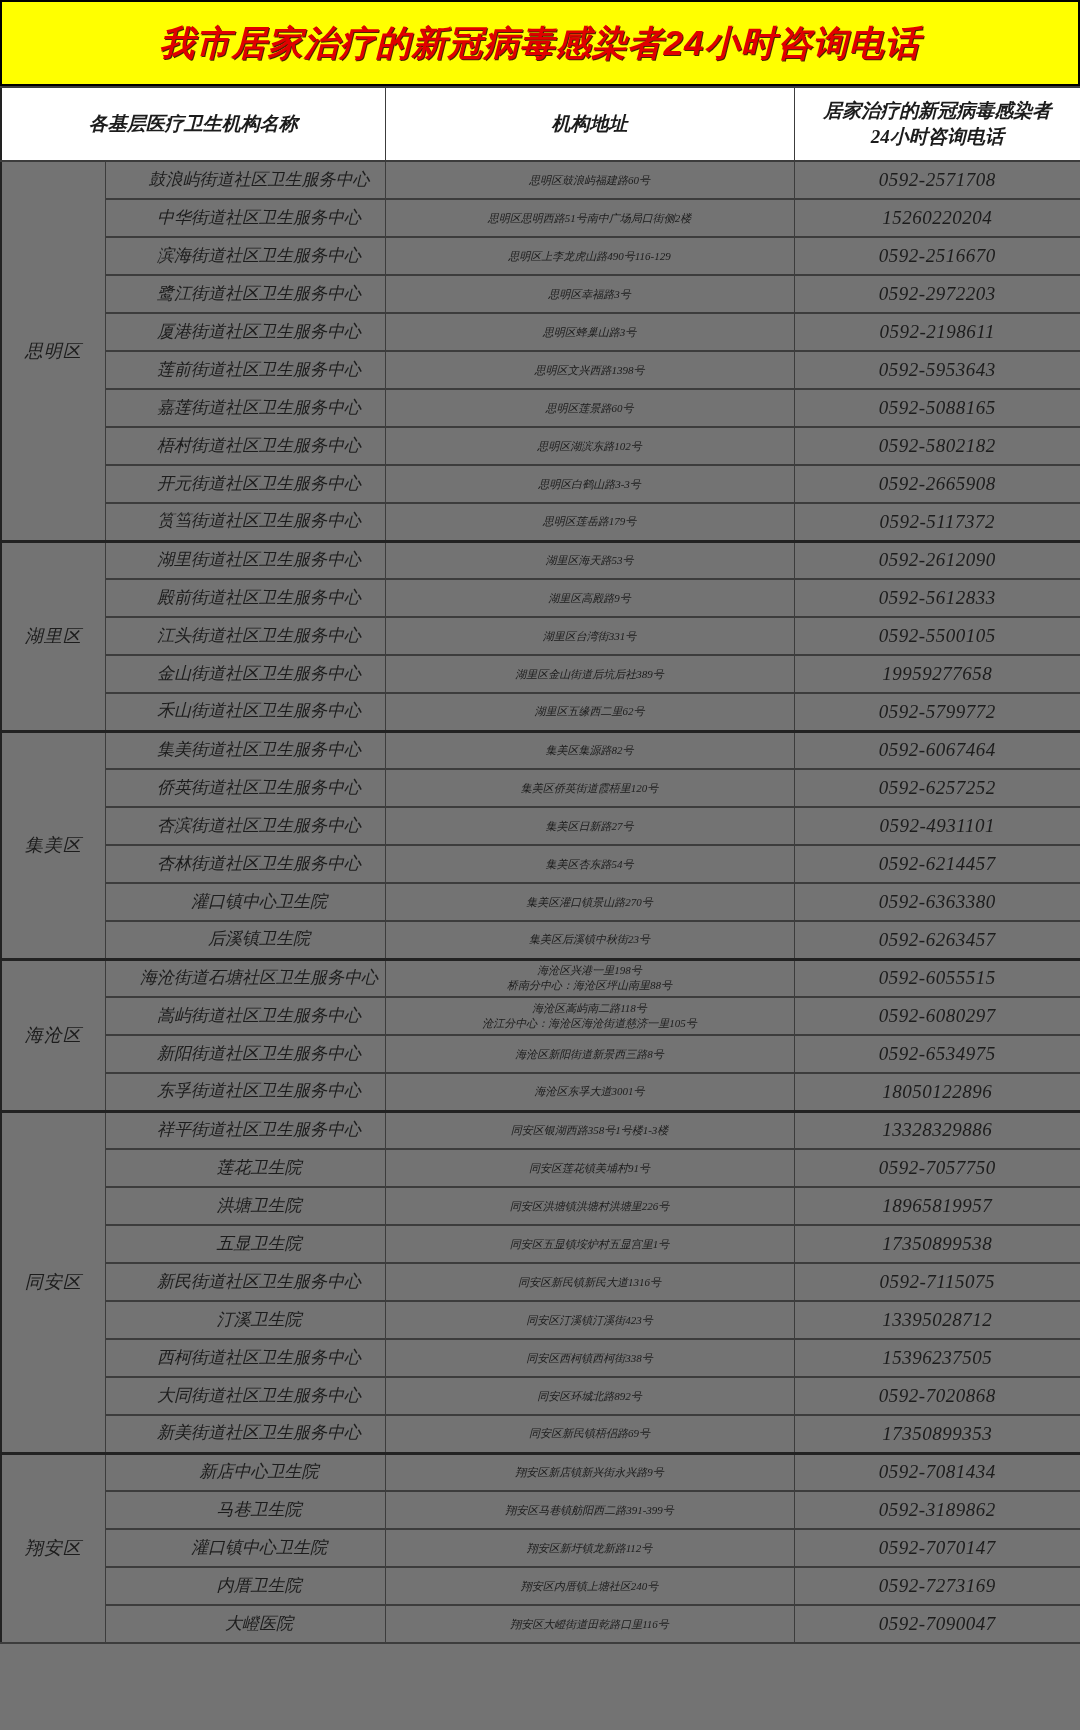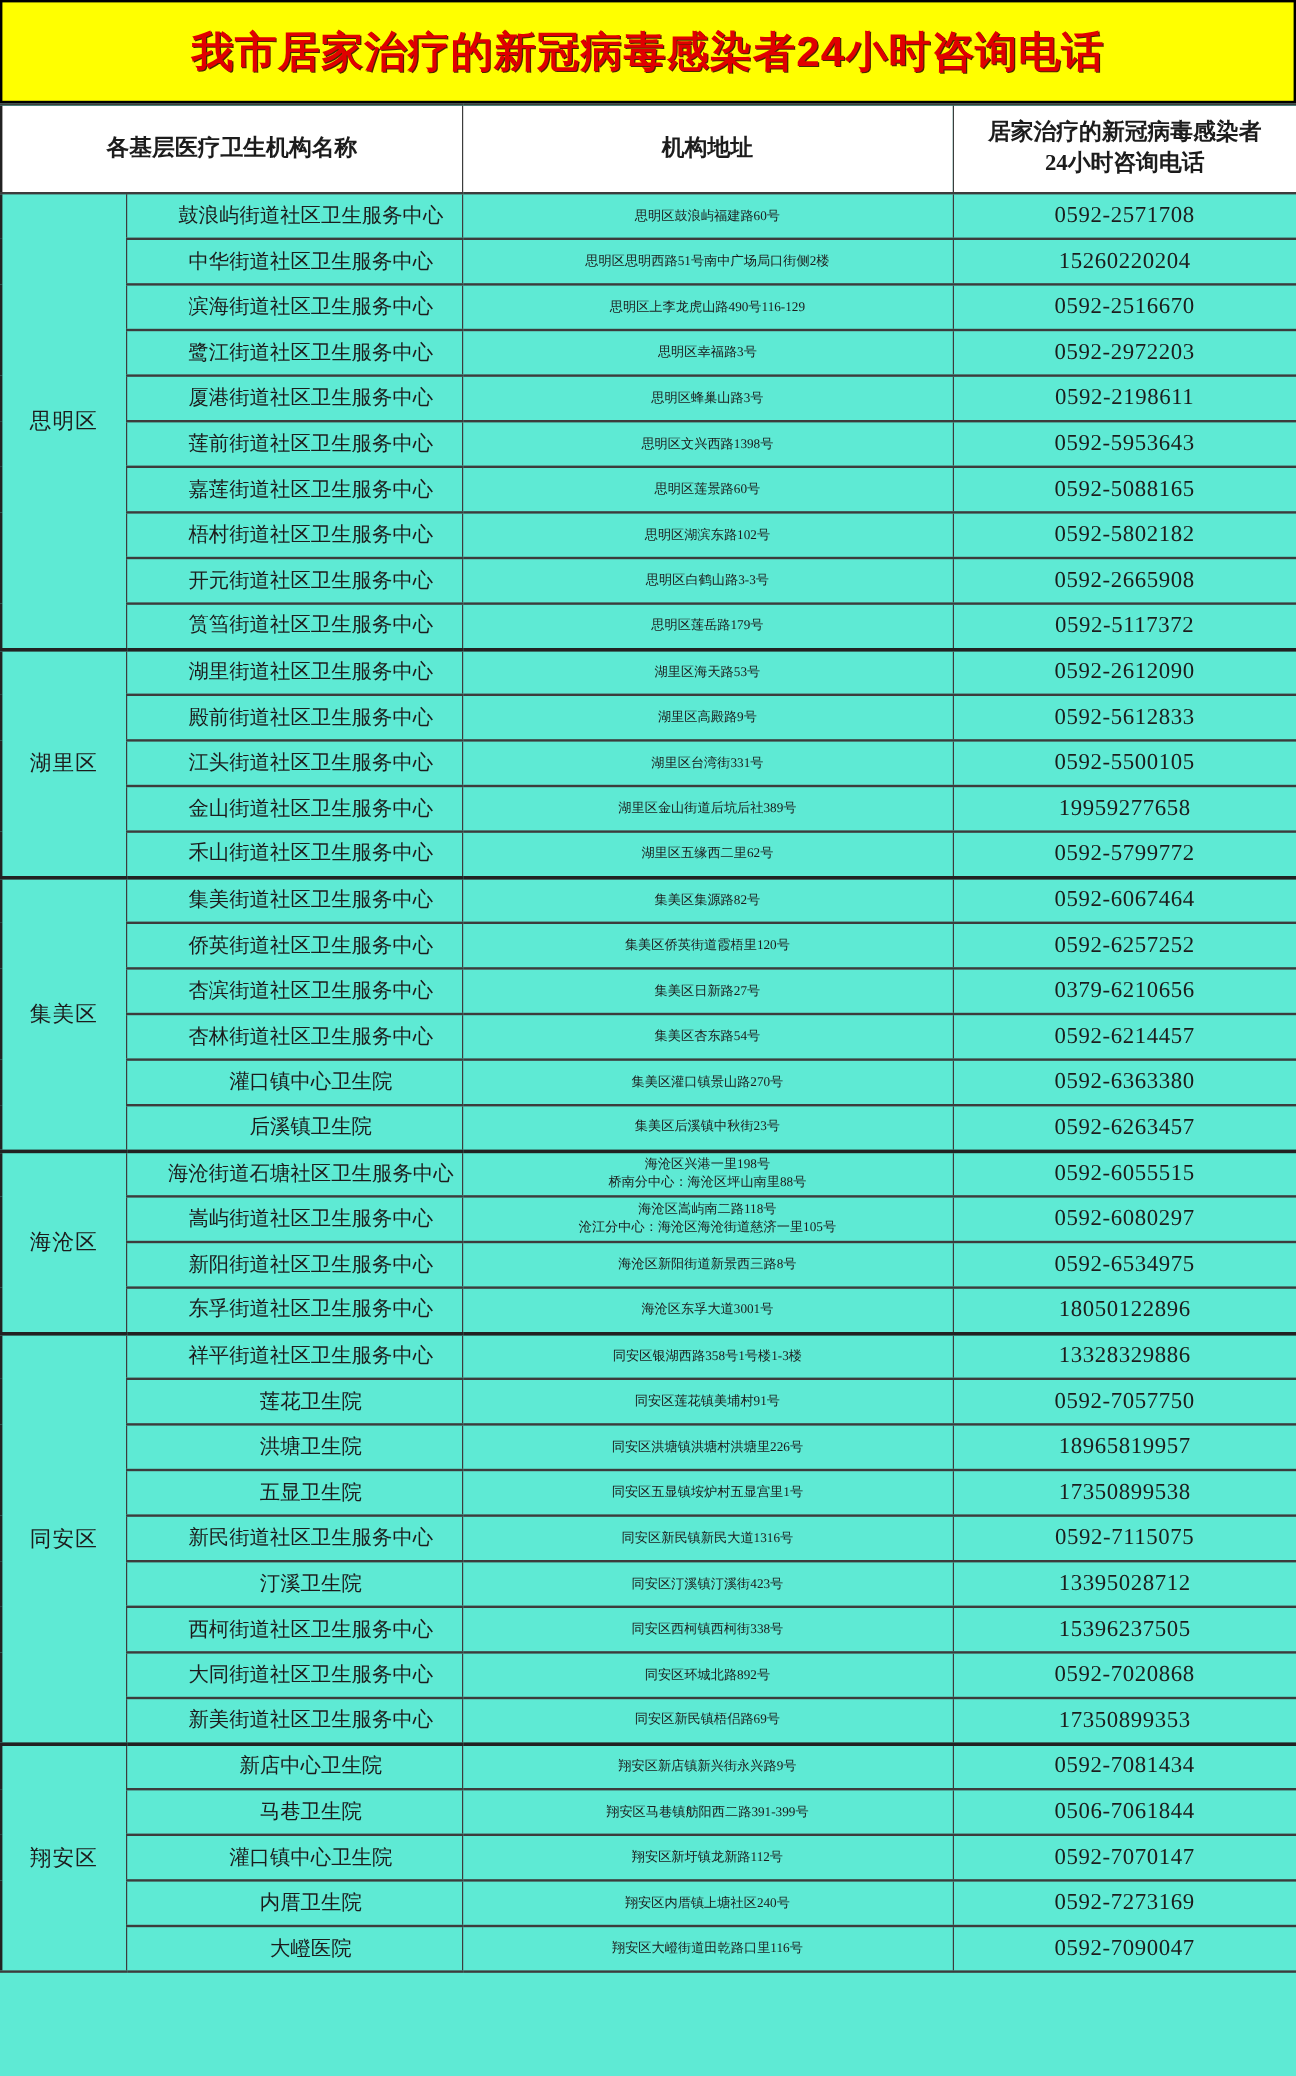--- a/index.html
+++ b/index.html
@@ -8,7 +8,7 @@
     font-family:"Liberation Serif","DejaVu Serif",serif;
     color:#1c1c1c;
   }
-  .page{width:1080px;height:1730px;box-sizing:border-box;background:#5eead4;}
+  .page{width:1080px;height:1730px;box-sizing:border-box;background:#737373;font-style:italic;}
 
   
   .banner{

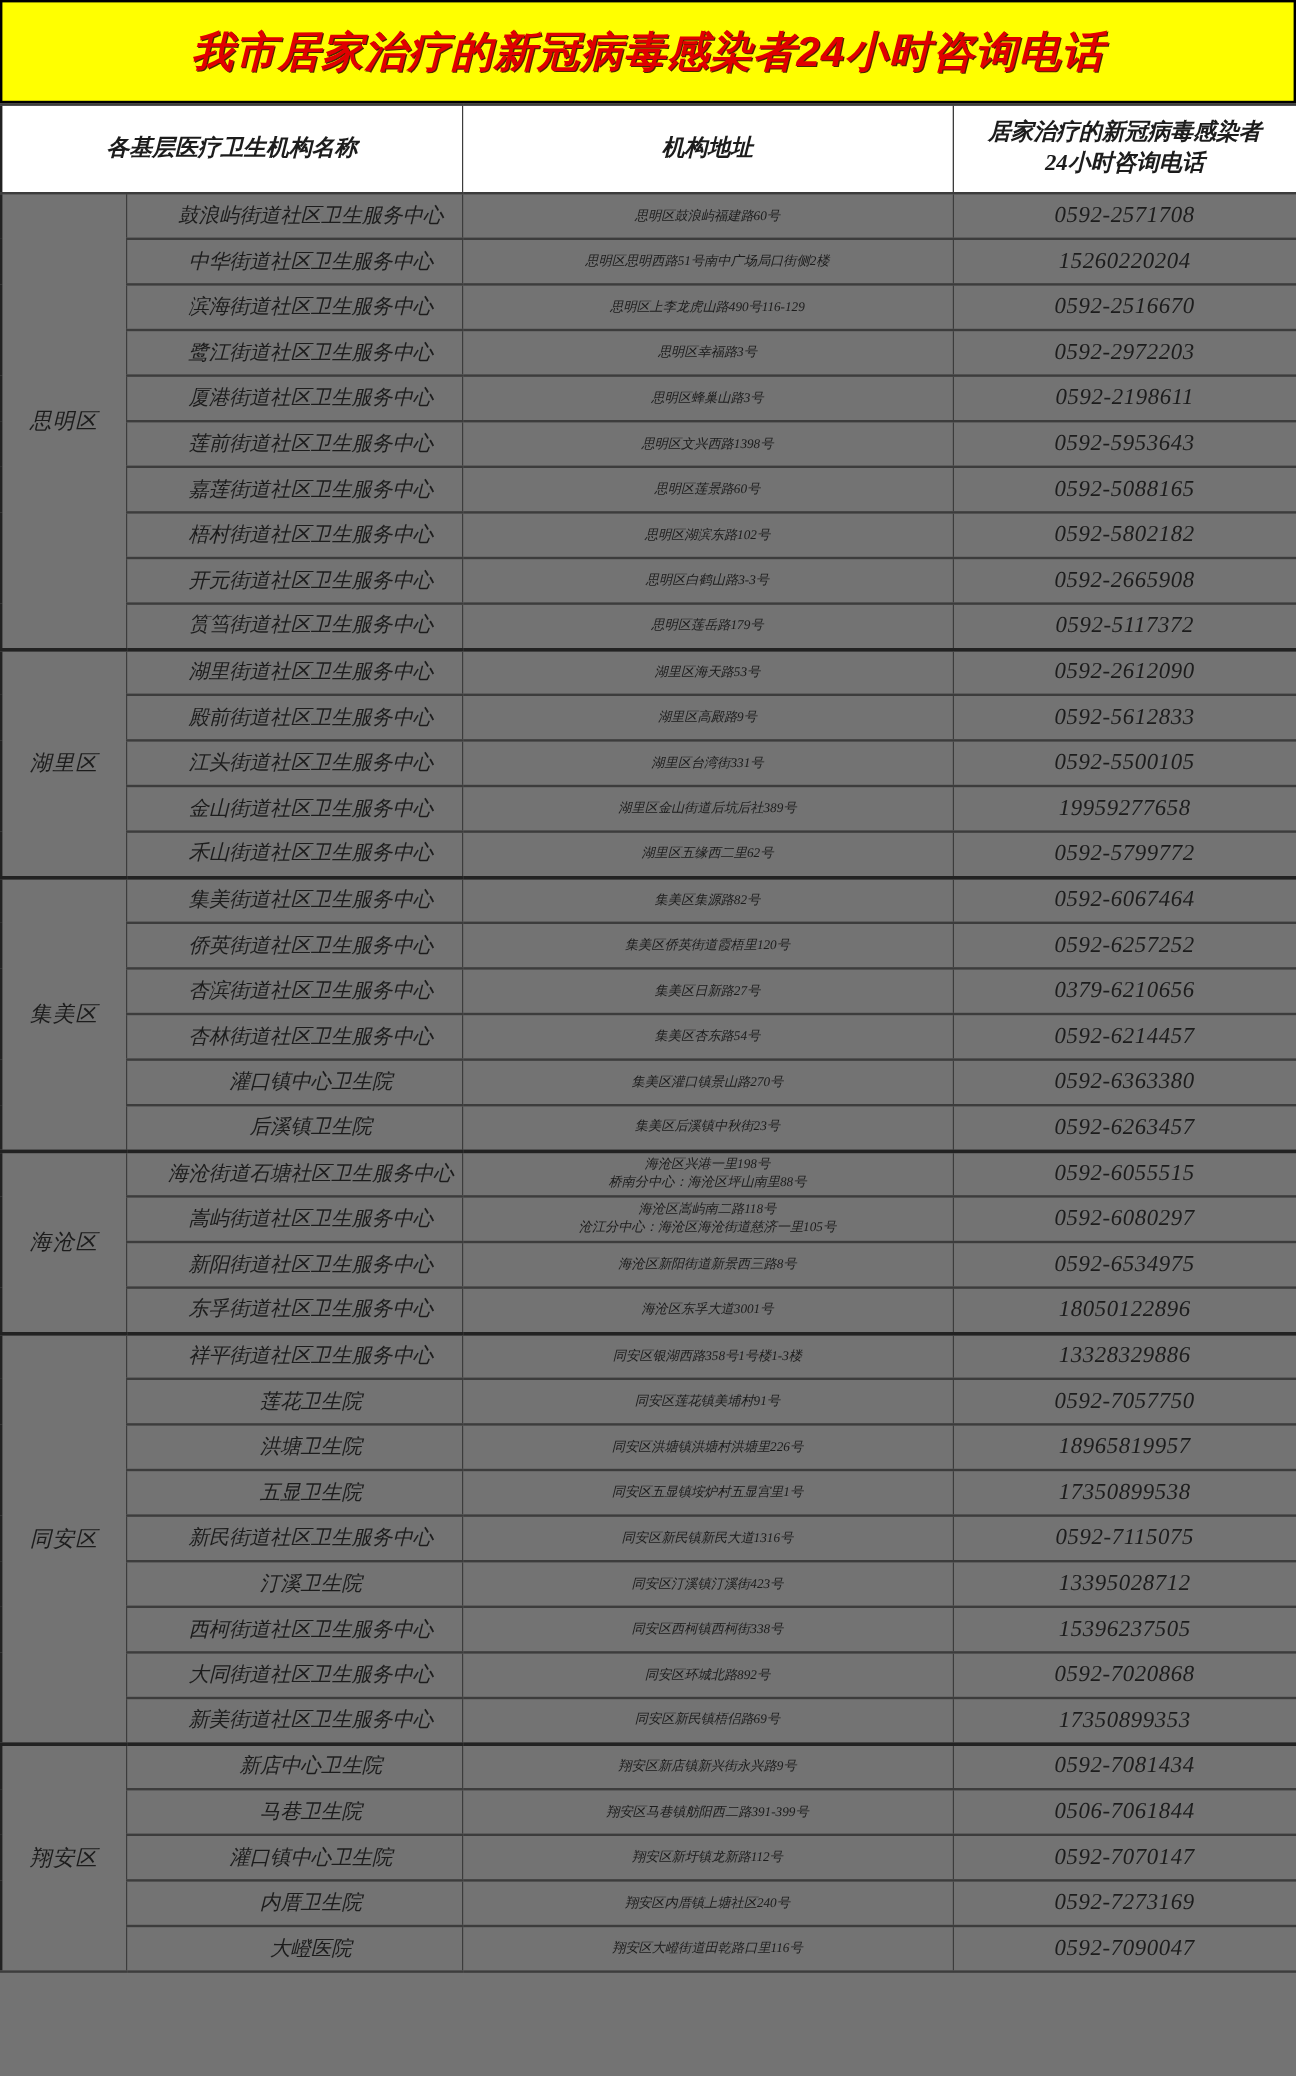--- a/index.html
+++ b/index.html
@@ -213,7 +213,7 @@
           <td class="addr-cell">
             <div class="addr-line">集美区日新路27号</div>
           </td>
-          <td class="phone-cell">0379-6210656</td>
+          <td class="phone-cell">0592-4931101</td>
         </tr>
         <tr>
           <td class="name-cell">杏林街道社区卫生服务中心</td>

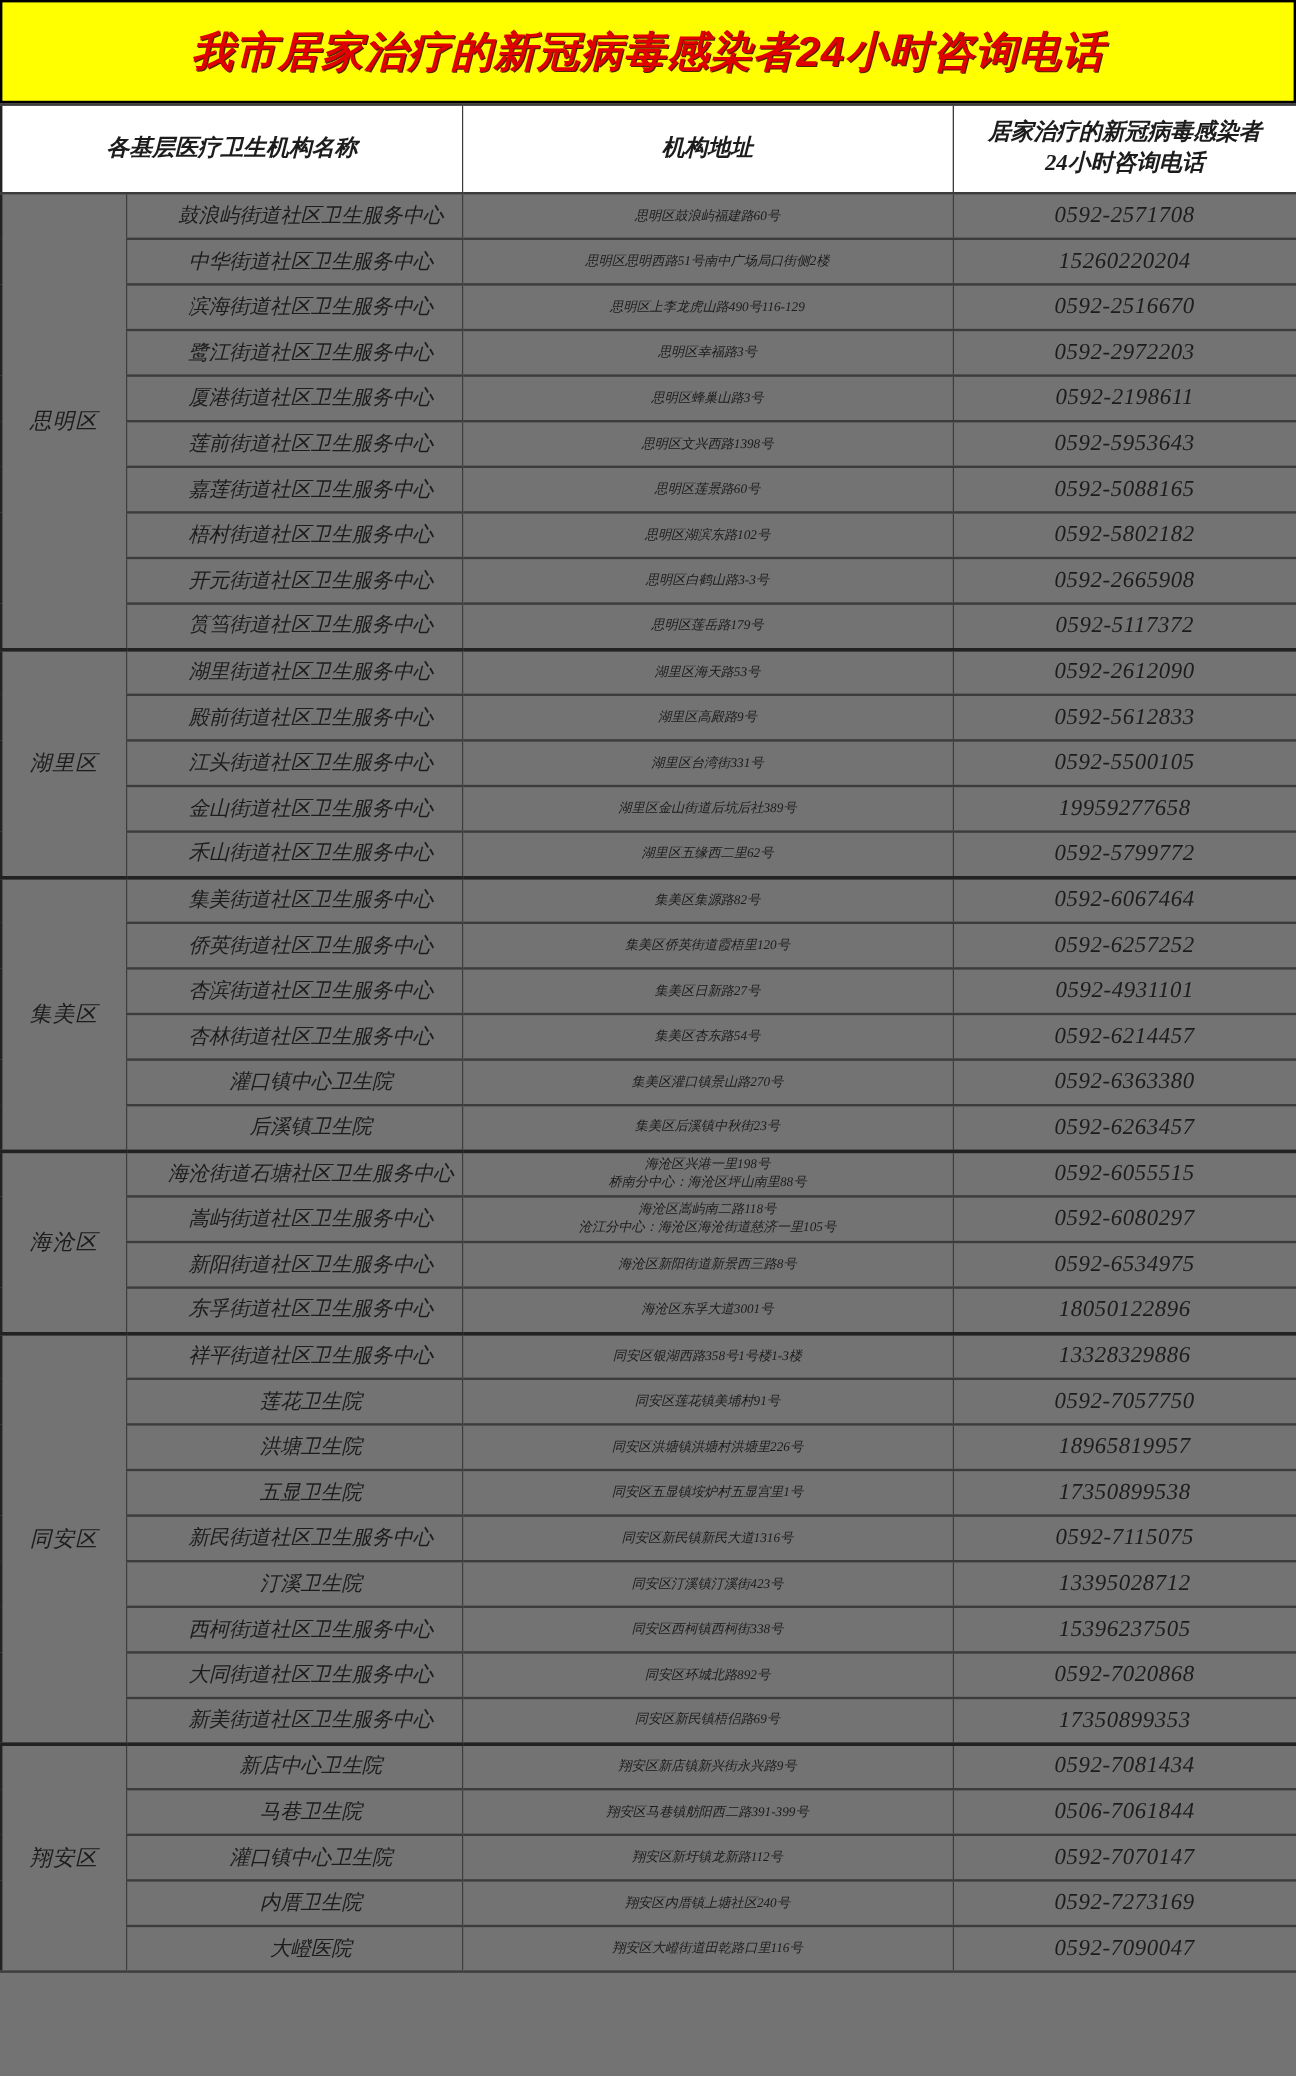--- a/index.html
+++ b/index.html
@@ -344,7 +344,7 @@
           <td class="addr-cell">
             <div class="addr-line">翔安区马巷镇舫阳西二路391-399号</div>
           </td>
-          <td class="phone-cell">0506-7061844</td>
+          <td class="phone-cell">0592-3189862</td>
         </tr>
         <tr>
           <td class="name-cell">灌口镇中心卫生院</td>

